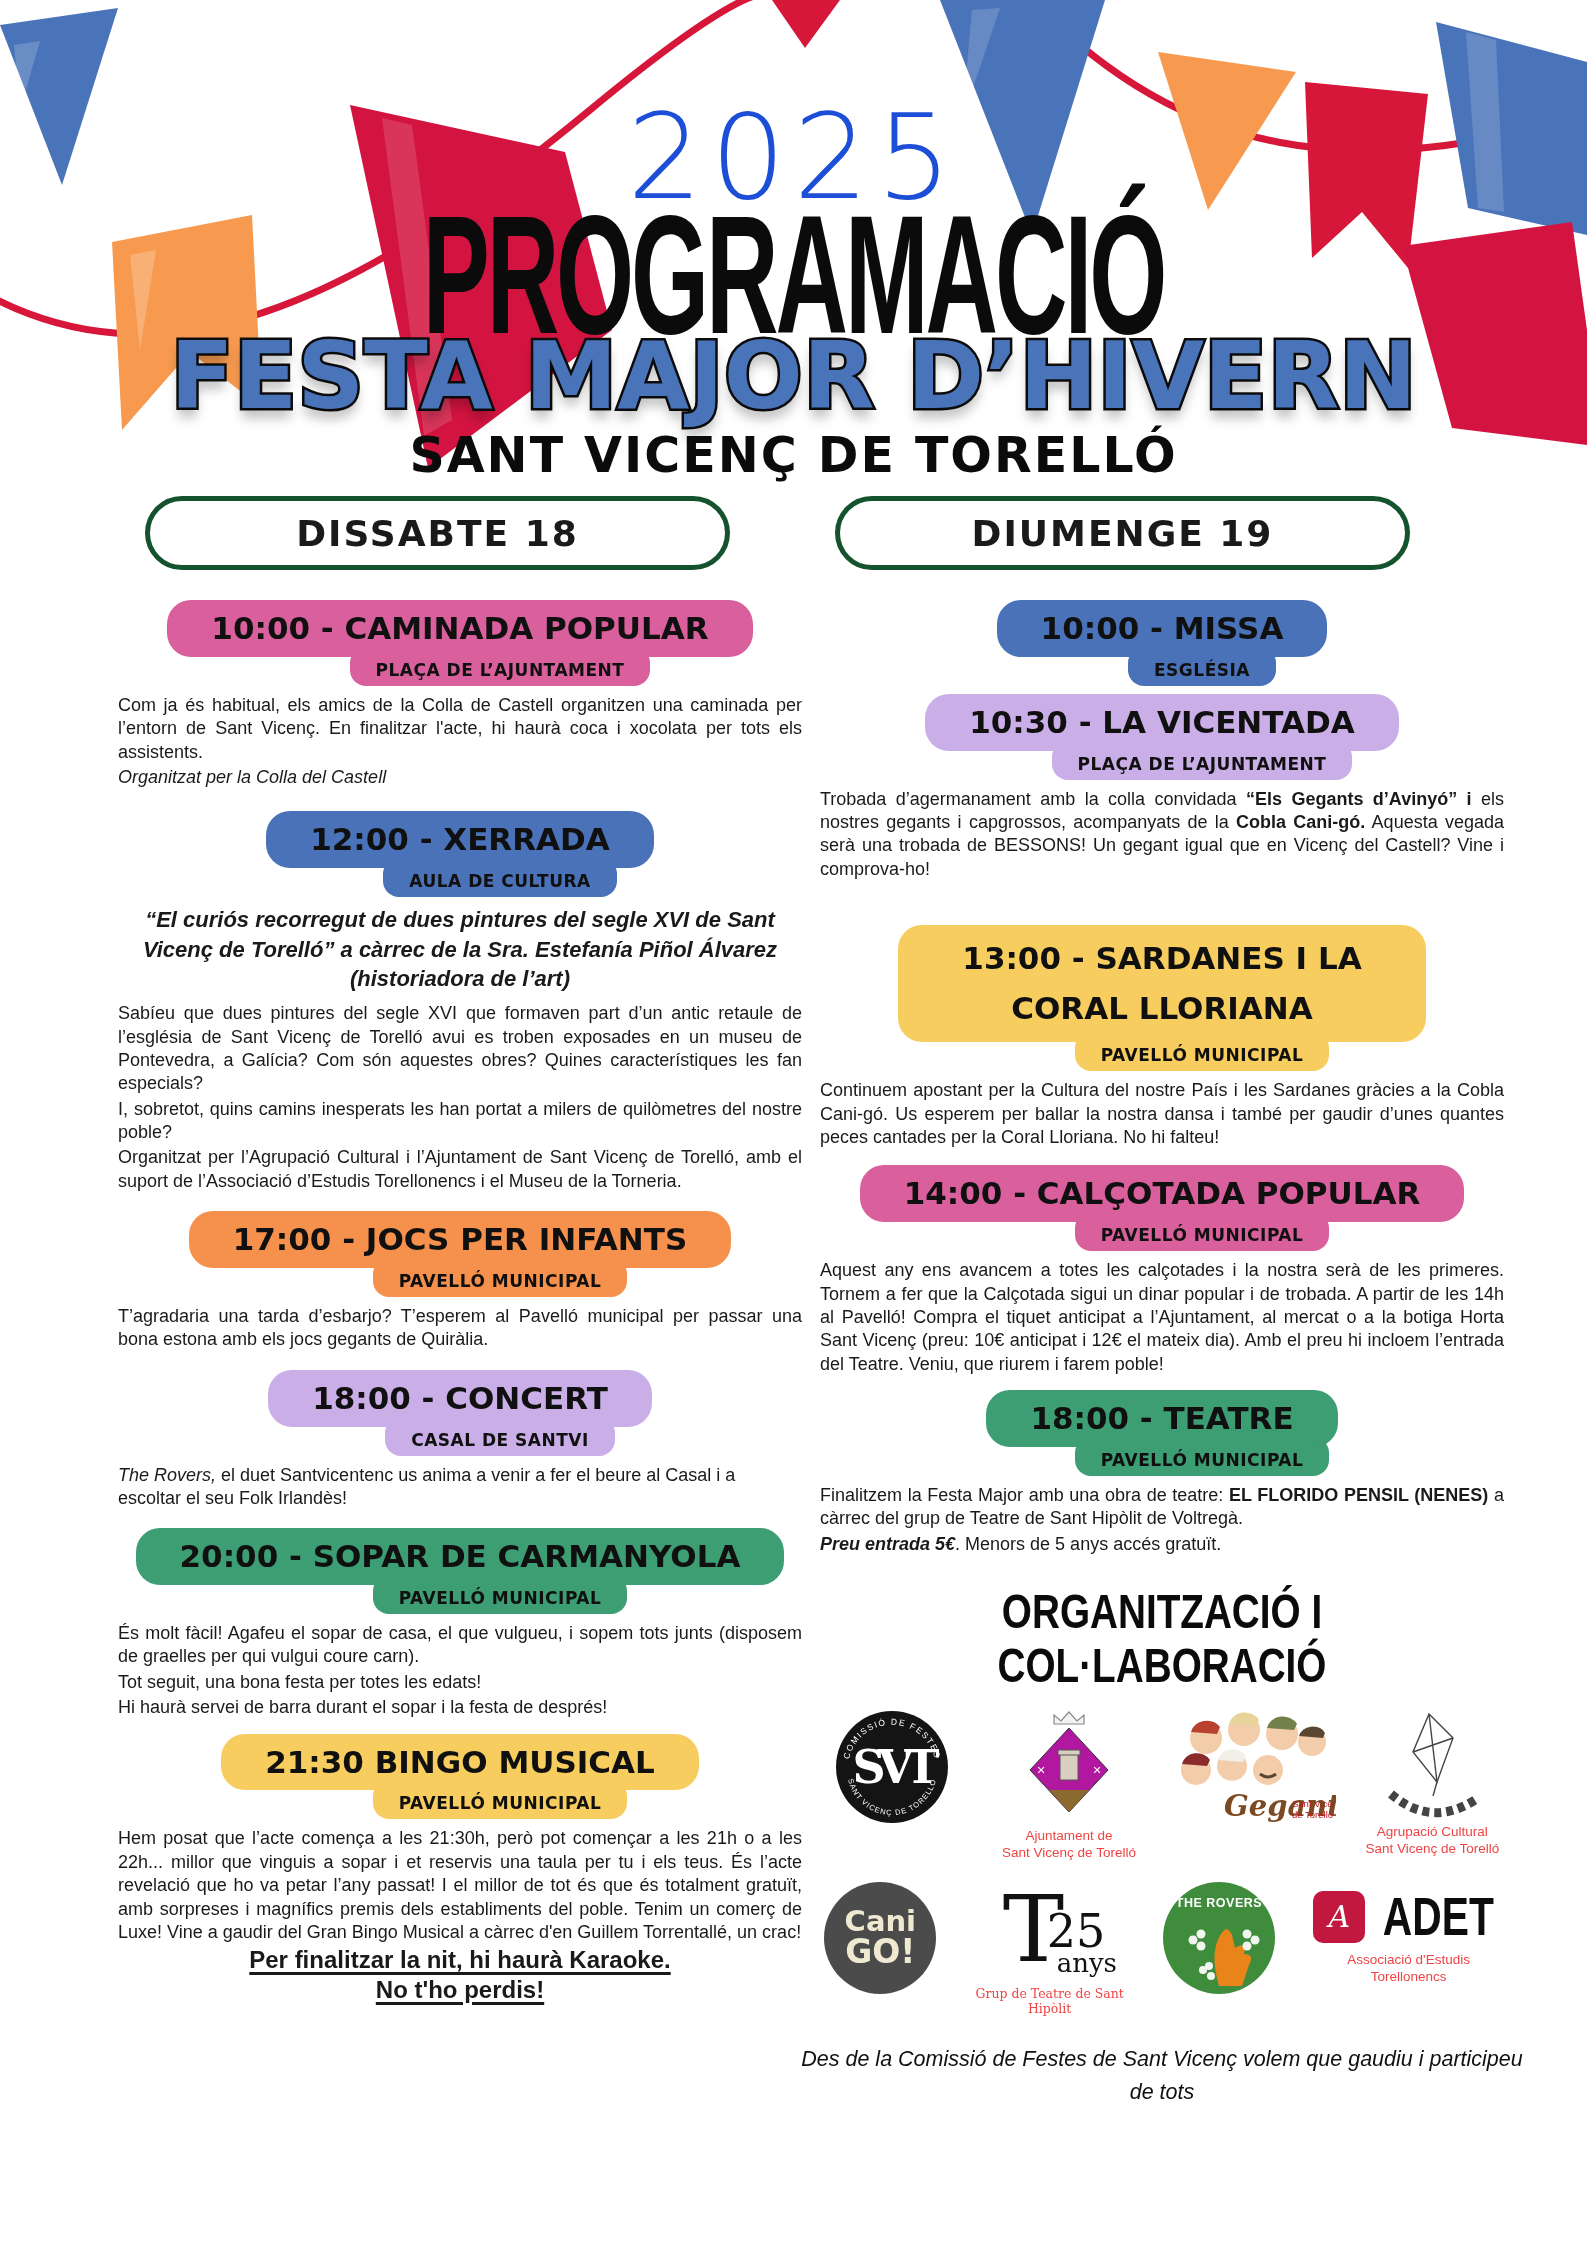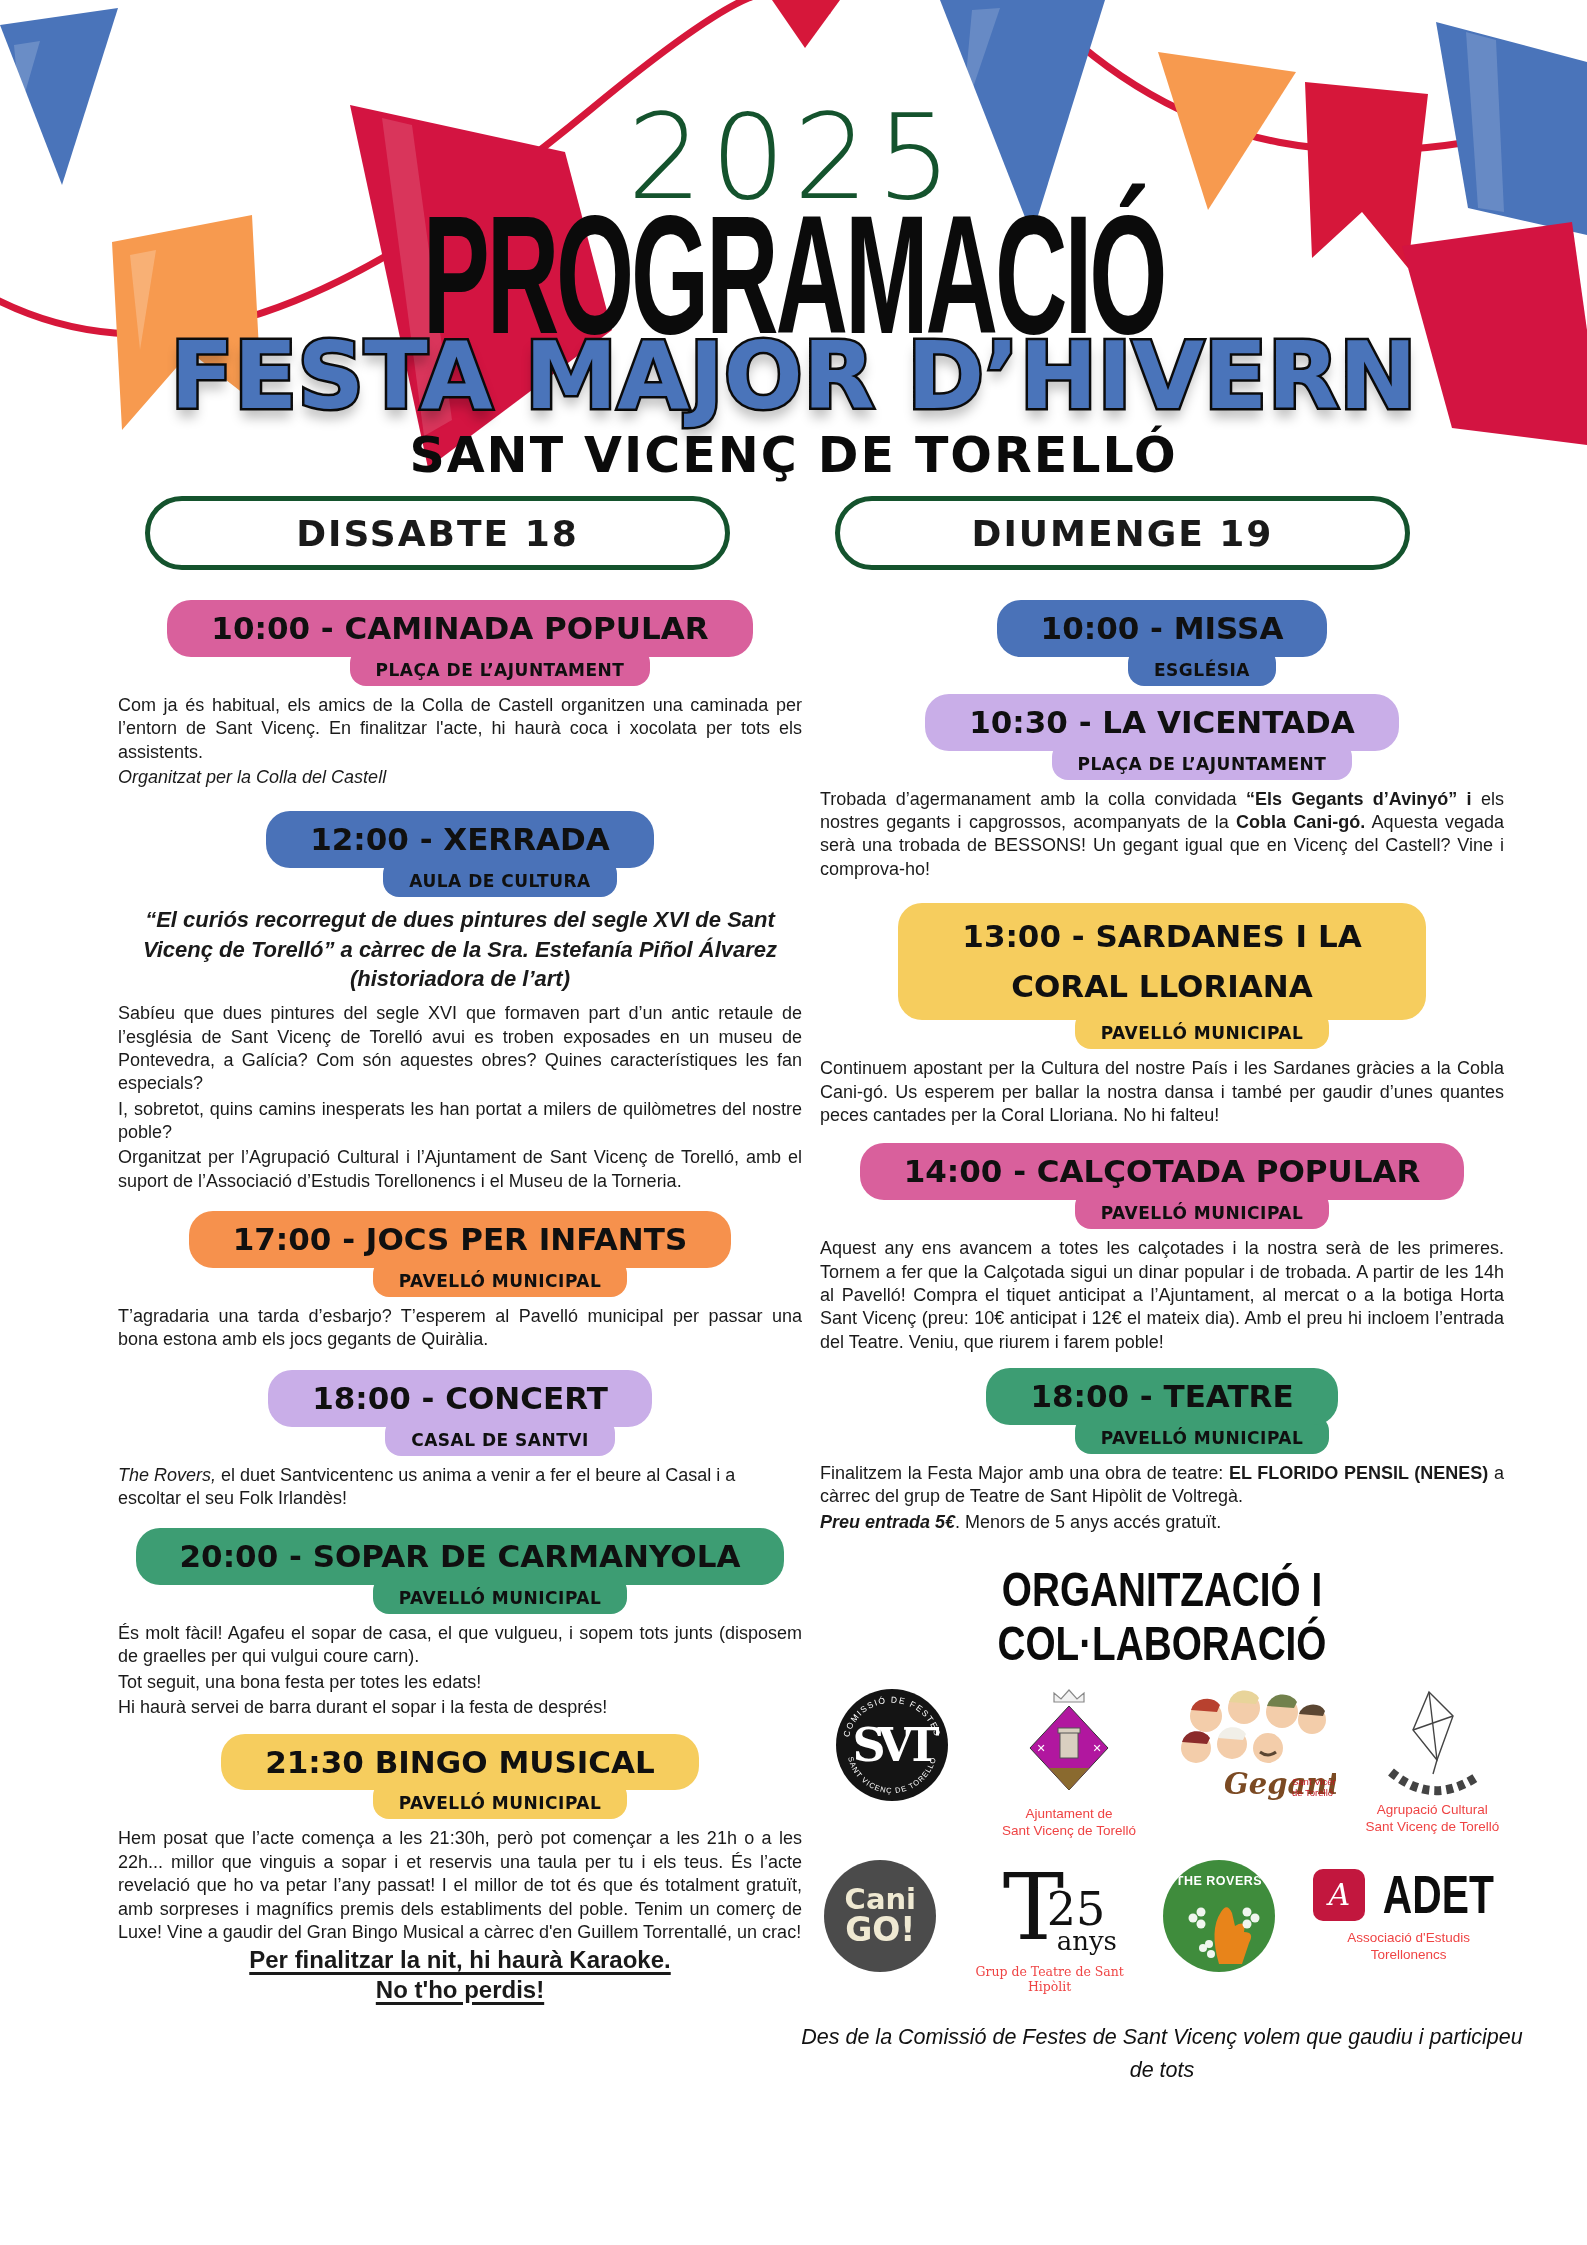--- a/index.html
+++ b/index.html
@@ -7,7 +7,7 @@
           font-family:"Liberation Sans",sans-serif;color:#1a1a1a;}
   .bunting{position:absolute;top:0;left:0;z-index:1;}
   header{position:absolute;top:0;left:0;width:100%;text-align:center;z-index:2;}
-  .year{margin-top:88px;font-size:118px;font-weight:300;color:#14532d;letter-spacing:8px;
+  .year{margin-top:88px;font-size:118px;font-weight:300;color:#1d4ed8;letter-spacing:8px;
         font-family:"DejaVu Sans",sans-serif;}
   .programacio{margin-top:-32px;font-size:162px;font-weight:900;letter-spacing:-5px;color:#0b0b0b;
         font-family:"Liberation Sans",sans-serif;transform:scale(0.62,1.04);line-height:1;}

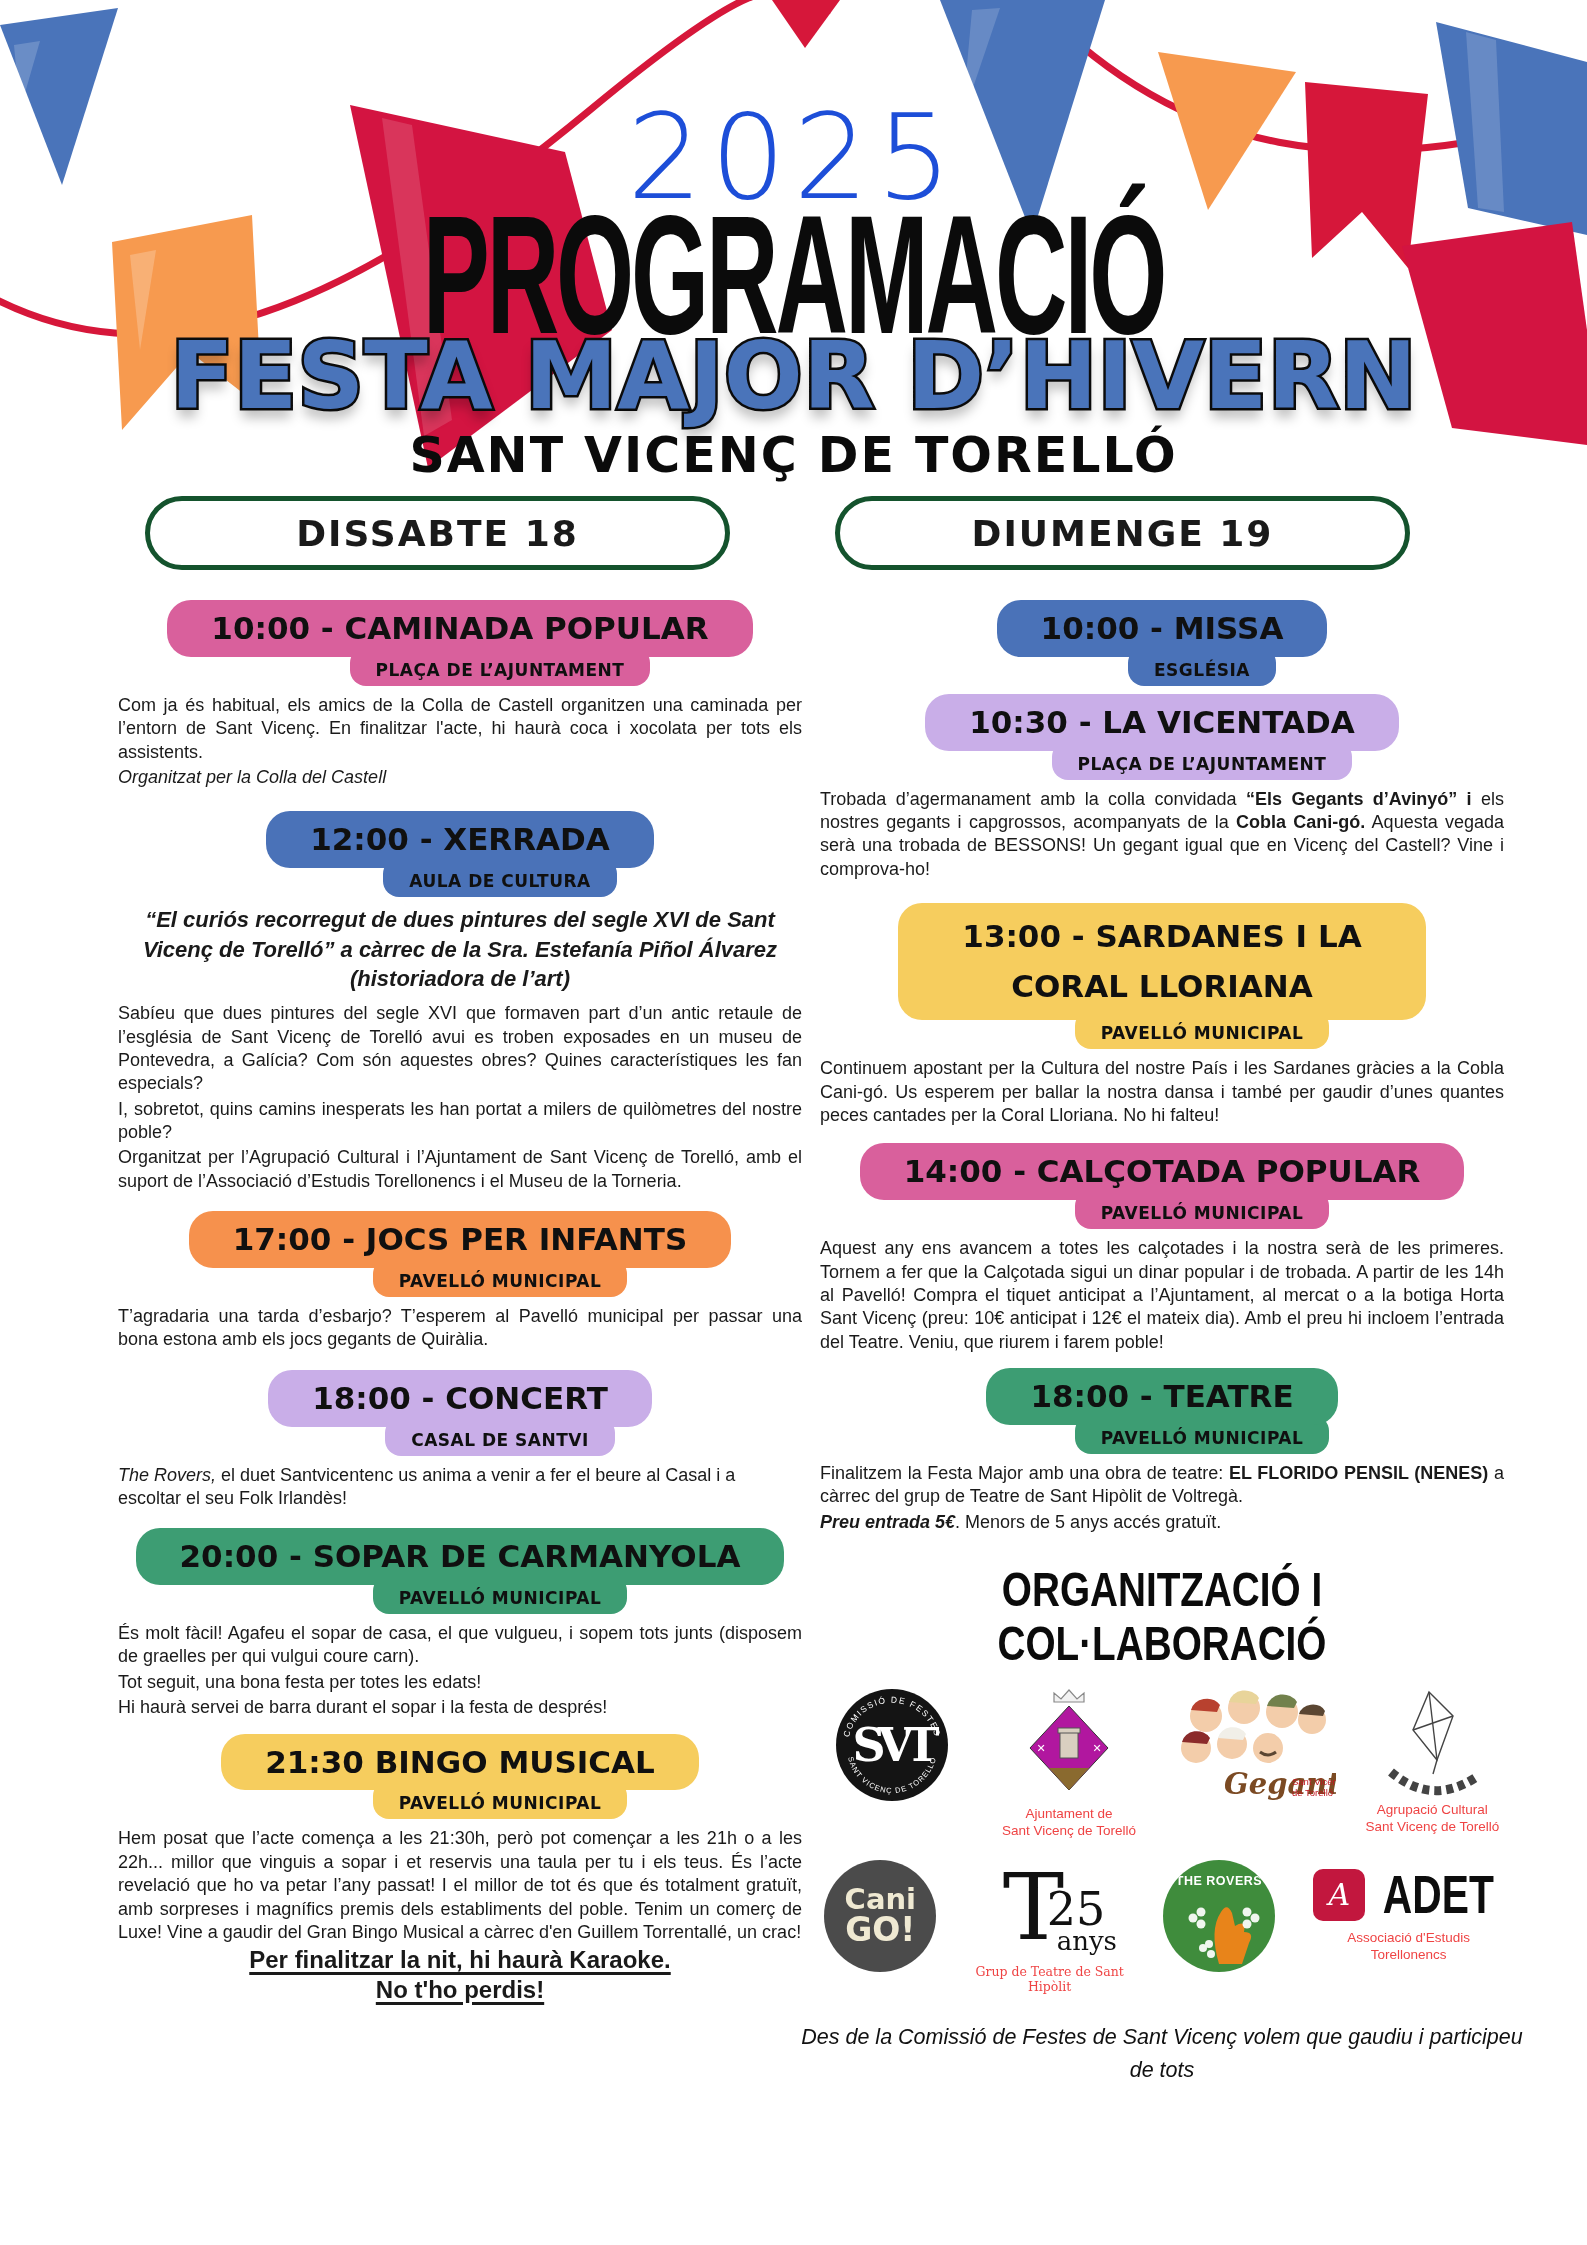--- a/index.html
+++ b/index.html
@@ -162,7 +162,7 @@
     </div>
     <p class="body j tight"><span>Trobada d’agermanament amb la colla convidada </span><b>“Els Gegants d’Avinyó” i</b><span> els nostres gegants i capgrossos, acompanyats de la </span><b>Cobla Cani-gó.</b><span> Aquesta vegada serà una trobada de BESSONS! Un gegant igual que en Vicenç del Castell? Vine i comprova-ho!</span></p>
 
-    <div class="badge c-yellow" style="margin-top:22px;">
+    <div class="badge c-yellow" style="margin-top:44px;">
       <div class="bmain two">13:00 - SARDANES I LA CORAL LLORIANA</div>
       <div class="btab">PAVELLÓ MUNICIPAL</div>
     </div>

